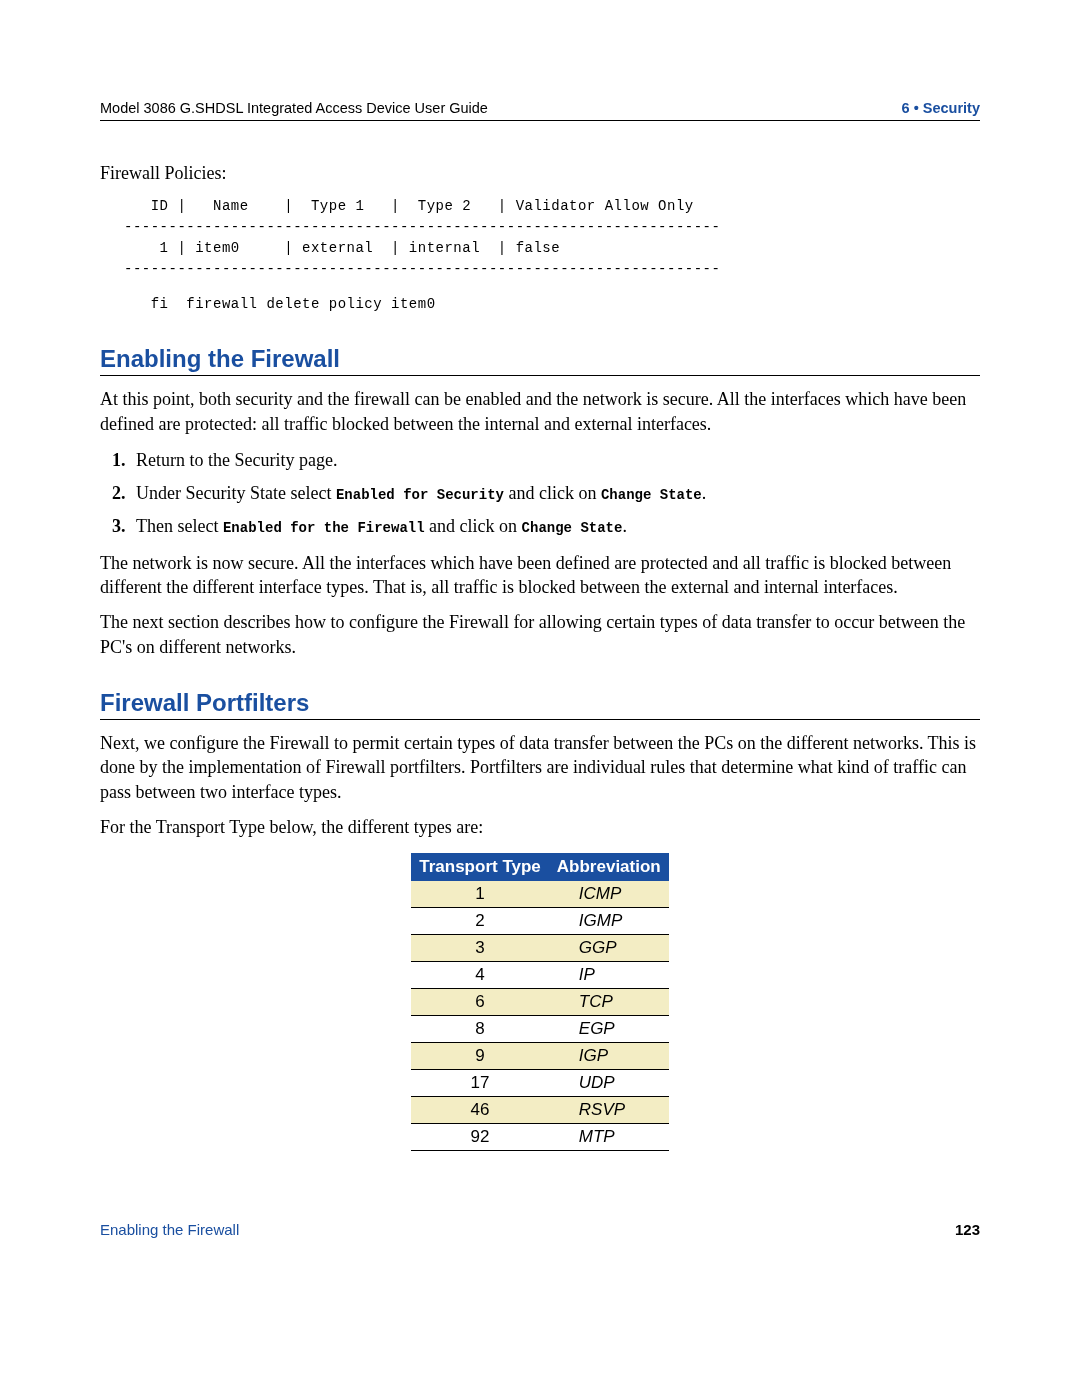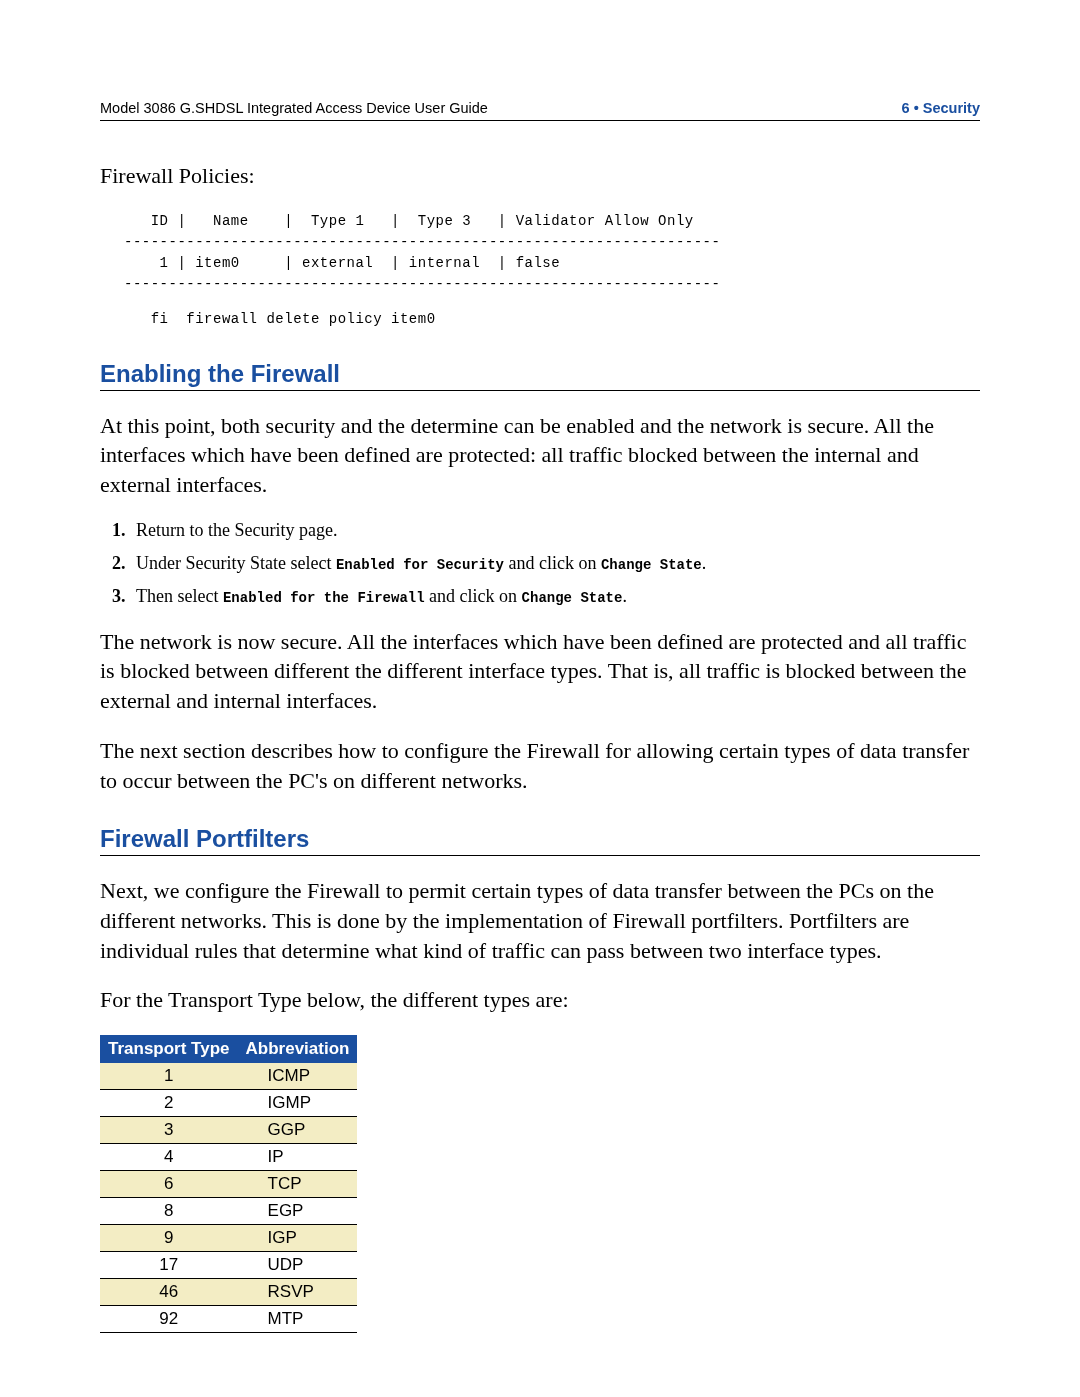--- a/index.html
+++ b/index.html
@@ -33,9 +33,9 @@
     font-weight: 700;
   }
   .body-text {
-    font-size: 22px;
+    font-size: 18px;
     line-height: 1.35;
-    margin: 20px 0;
+    margin: 11px 0;
   }
   .mono-block {
     font-family: 'Courier New', monospace;

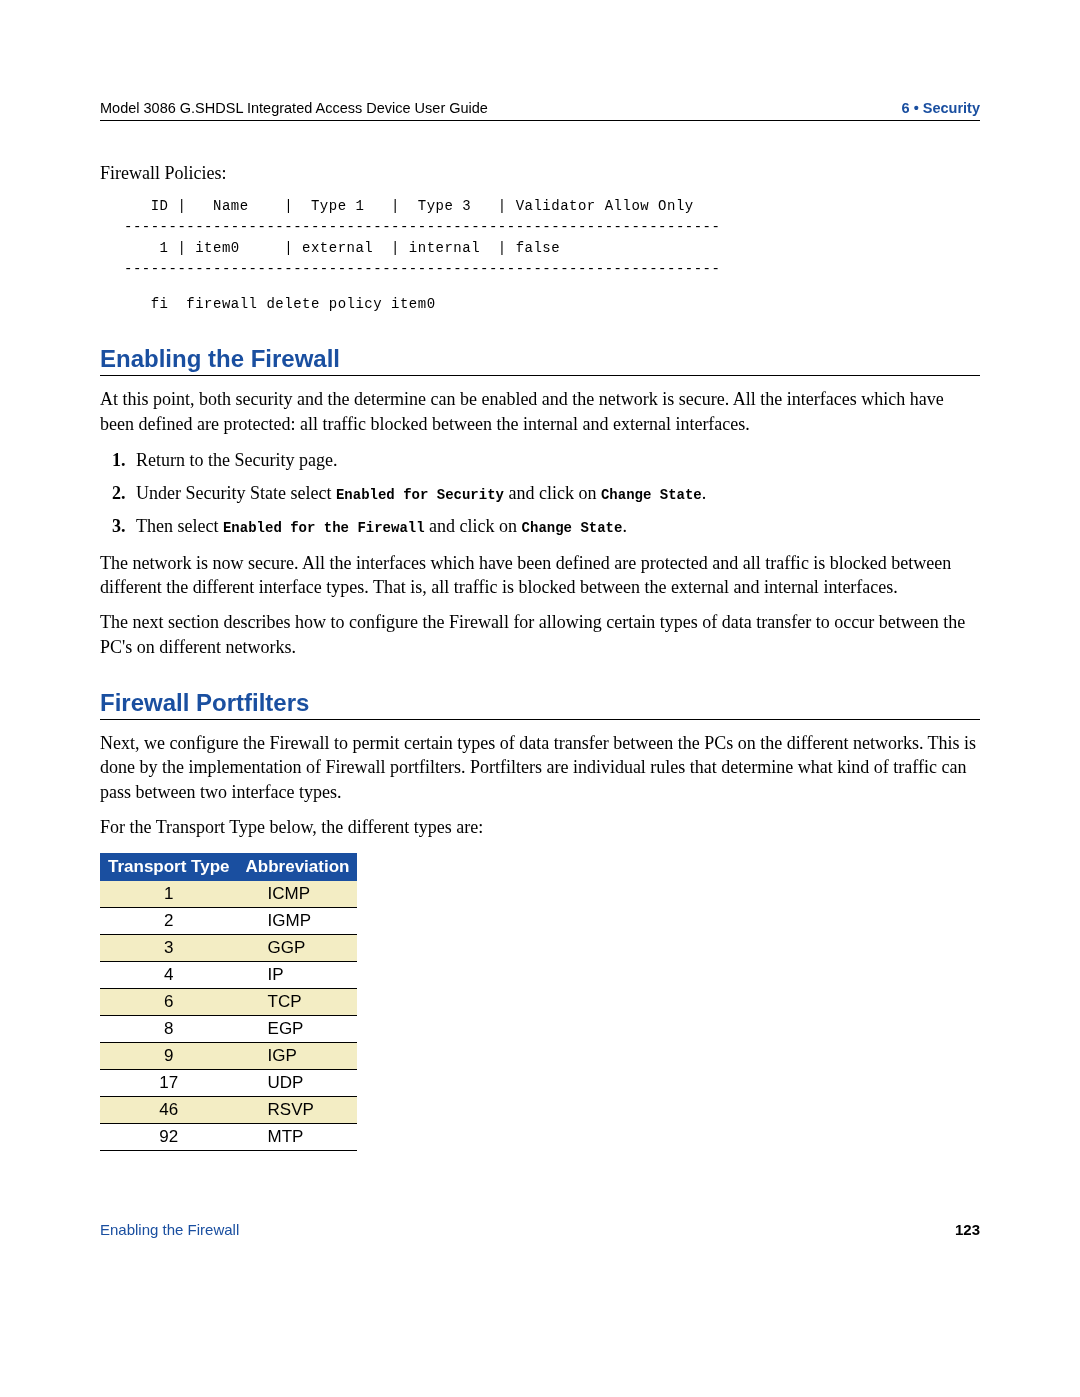--- a/index.html
+++ b/index.html
@@ -130,7 +130,7 @@
 
   <p class="body-text">Firewall Policies:</p>
 
-  <div class="mono-block">   ID |   Name    |  Type 1   |  Type 3   | Validator Allow Only
+  <div class="mono-block">   ID |   Name    |  Type 1   |  Type 2   | Validator Allow Only
 -------------------------------------------------------------------
     1 | item0     | external  | internal  | false
 -------------------------------------------------------------------</div>

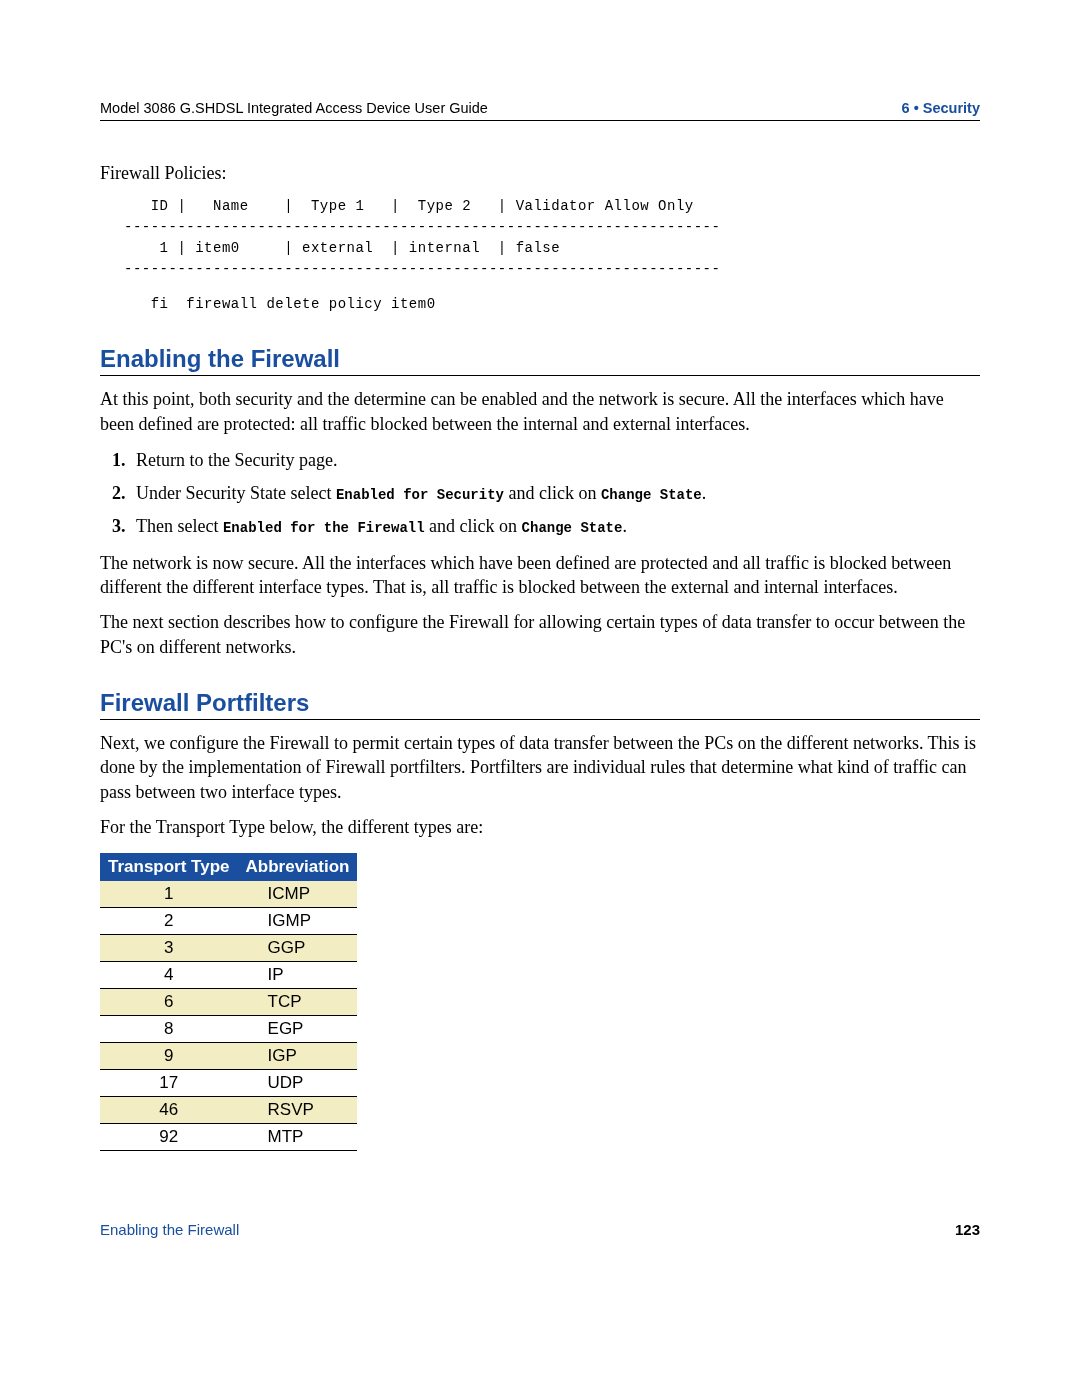--- a/index.html
+++ b/index.html
@@ -140,7 +140,7 @@
 
   <h2 class="section">Enabling the Firewall</h2>
 
-  <p class="body-text">At this point, both security and the determine can be enabled and the network is secure. All the interfaces which have been defined are protected:  all traffic blocked between the internal and external interfaces.</p>
+  <p class="body-text">At this point, both security and the firewall can be enabled and the network is secure. All the interfaces which have been defined are protected:  all traffic blocked between the internal and external interfaces.</p>
 
   <ol class="steps">
     <li>

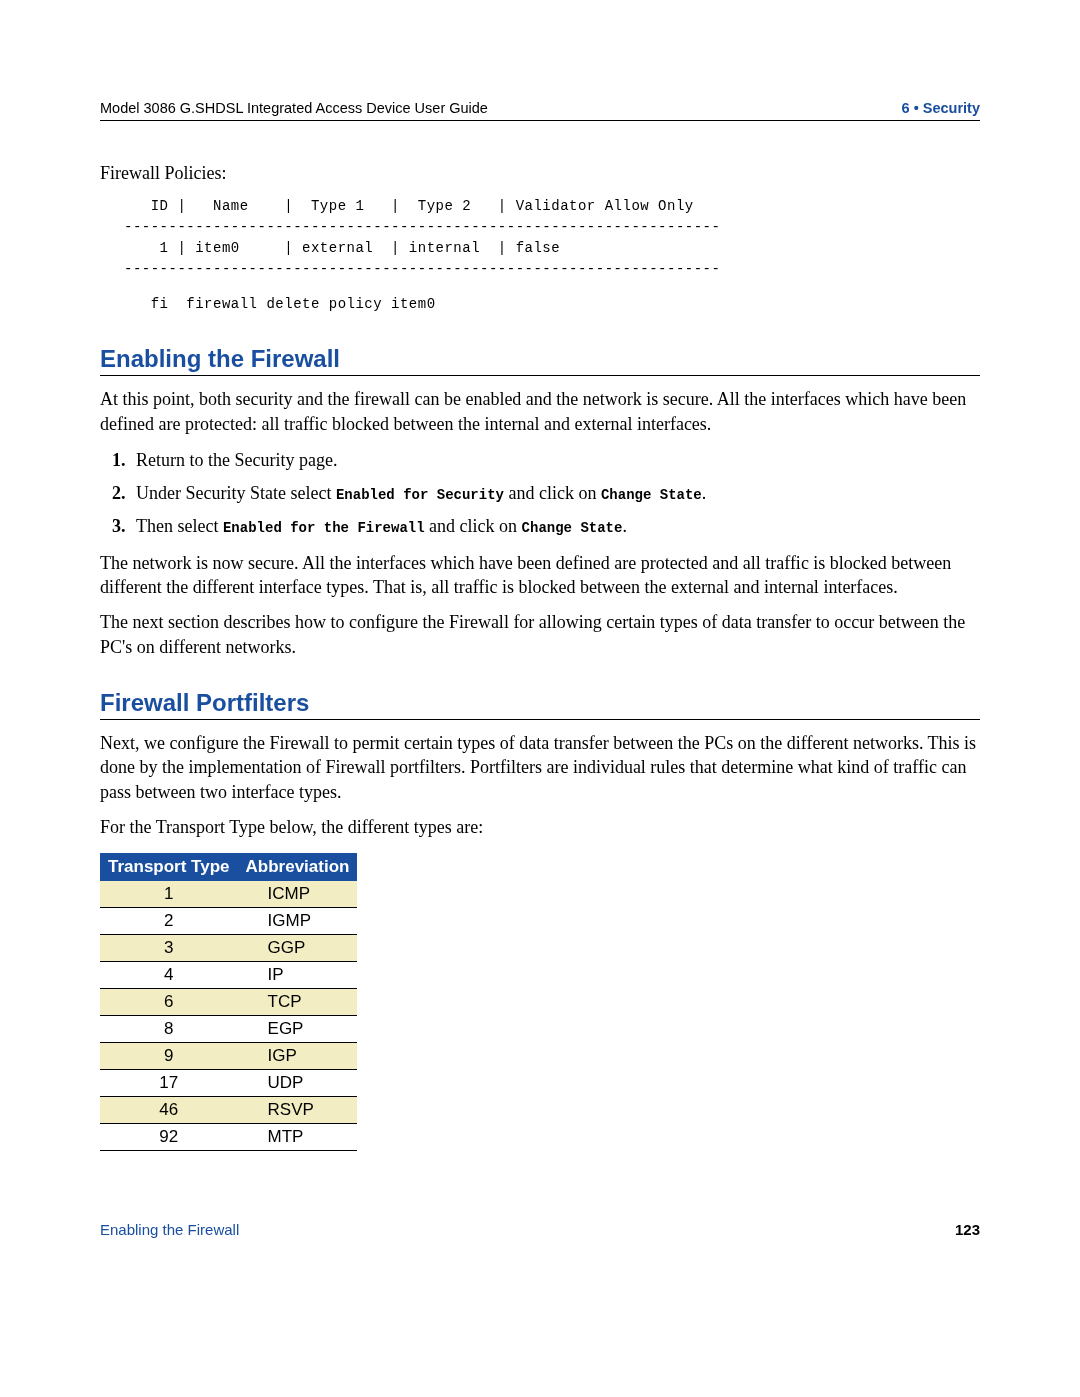--- a/index.html
+++ b/index.html
@@ -76,6 +76,7 @@
   }
   .table-wrap {
     display:flex;
+    justify-content:center;
     margin-top: 14px;
   }
   table.transport {

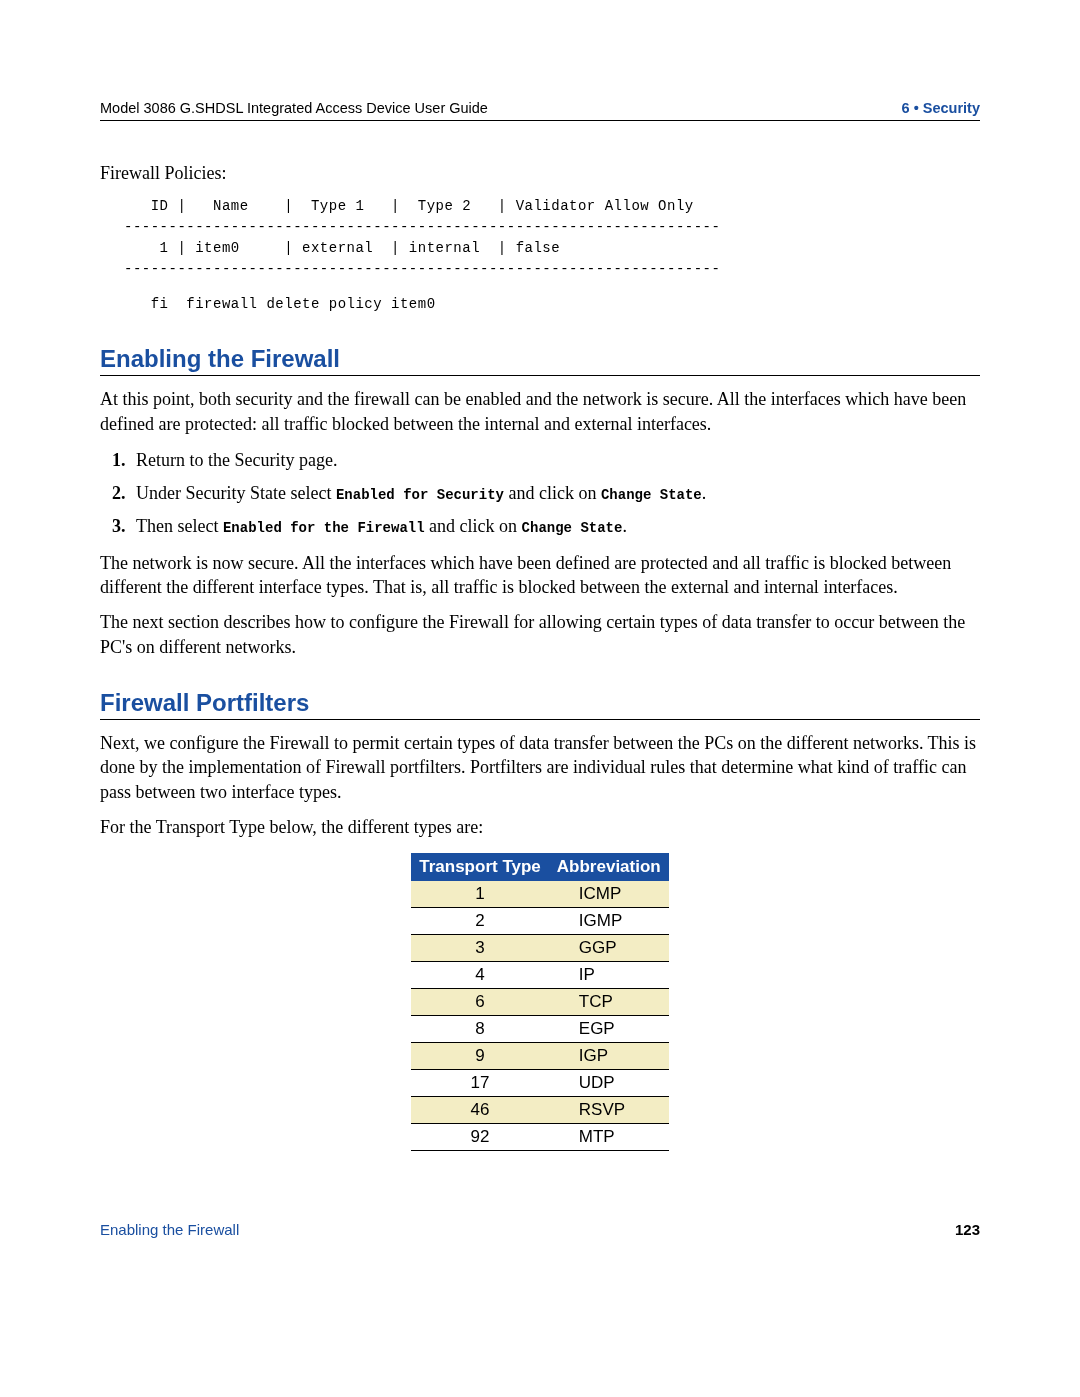--- a/index.html
+++ b/index.html
@@ -103,6 +103,7 @@
     text-align: left;
     padding-left: 30px;
     padding-right: 30px;
+    font-style: italic;
   }
   table.transport td.num {
     text-align: center;

